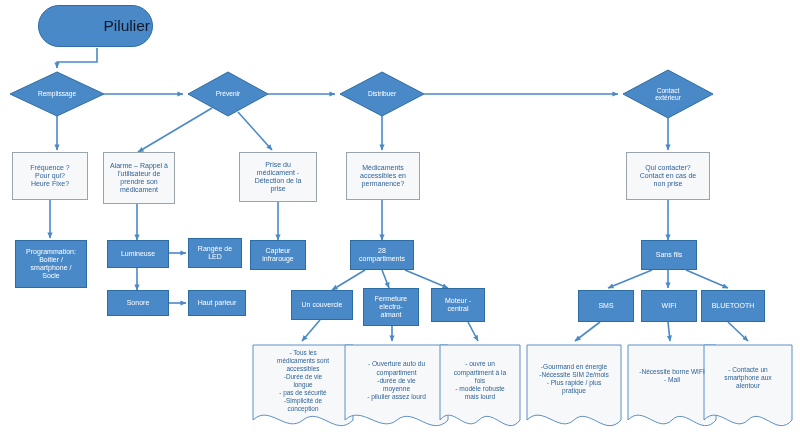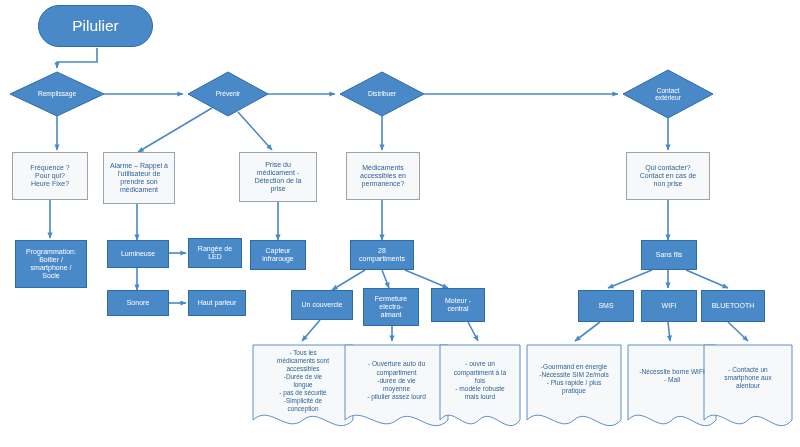--- a/index.html
+++ b/index.html
@@ -14,7 +14,7 @@
   
   .light{background:#f7f8f9;border:1px solid #9aa4ad;color:#2f6399;}
   
-  .round{background:#4a89c8;border:1px solid #2e6ca4;color:#ffffff;border-radius:22px;}
+  .round{background:#4a89c8;border:1px solid #2e6ca4;color:#0f172a;border-radius:22px;text-align:right;}
   
   .diamond-label{position:absolute;color:#ffffff;display:flex;align-items:center;
        justify-content:center;text-align:center;line-height:1.1;}

